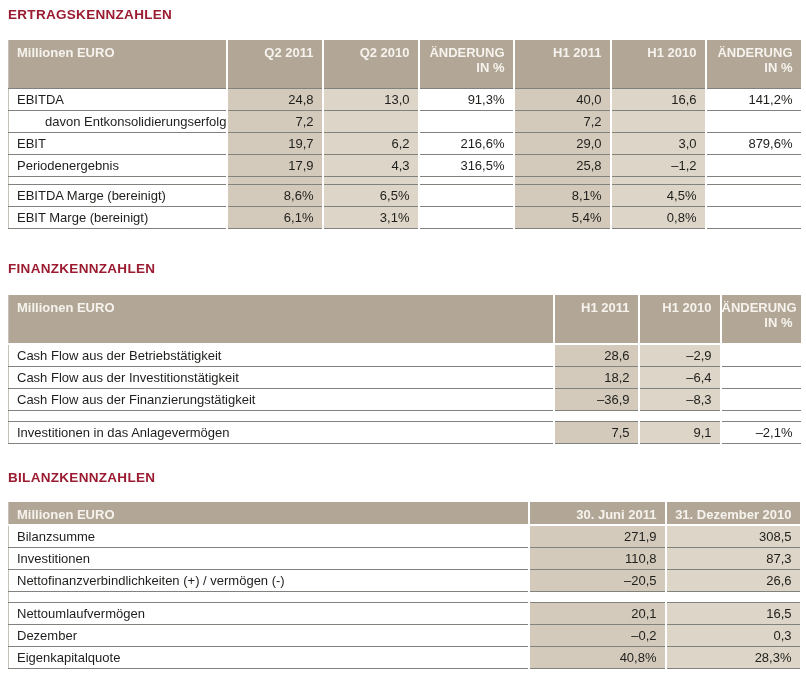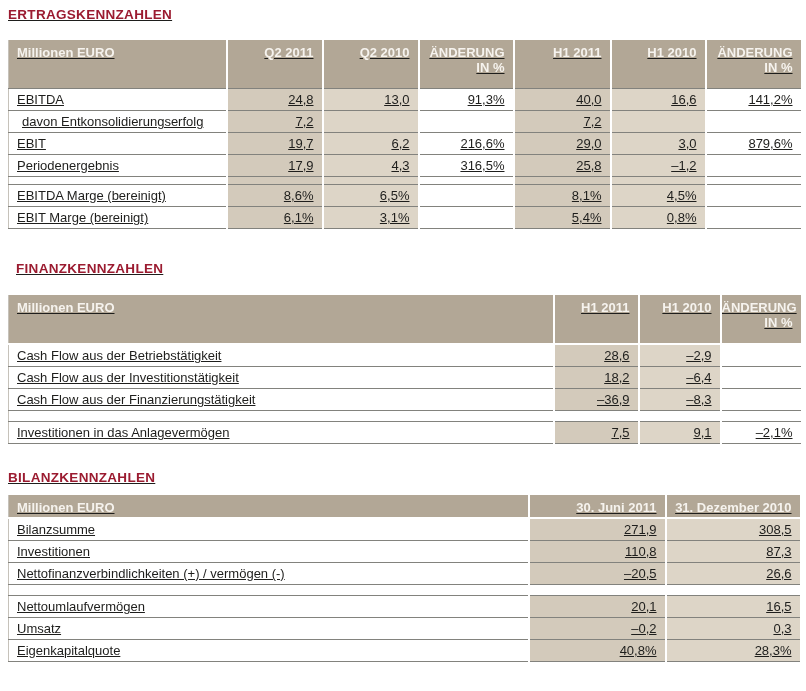--- a/index.html
+++ b/index.html
@@ -8,7 +8,7 @@
     font-family: "Liberation Sans", sans-serif;
     color: #1e1e1c;
   }
-  .page { box-sizing: border-box; width: 806px; padding: 6px 7px 0 8px; text-decoration: underline; }
+  .page { box-sizing: border-box; width: 806px; padding: 6px 7px 0 8px; }
 
   .sec-title {
     color: #9b1b30;

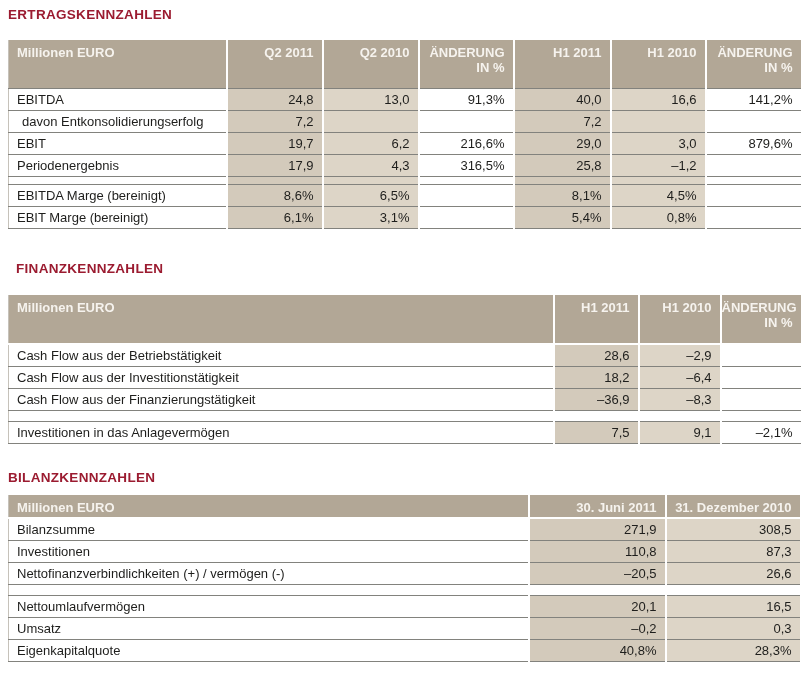--- a/index.html
+++ b/index.html
@@ -57,7 +57,7 @@
     white-space: nowrap;
   }
   .kpi tbody td.c-label { text-align: left; padding: 0 0 0 8px; background: #ffffff; }
-  .kpi tbody td.indent { padding-left: 13px; margin-left: 44px; }
+  .kpi tbody td.indent { padding-left: 36px; margin-left: 44px; }
 
   .kpi tbody tr { border-top: 1px solid #82827d; }
   .kpi tbody tr.first { border-top: 2px solid #ffffff; }

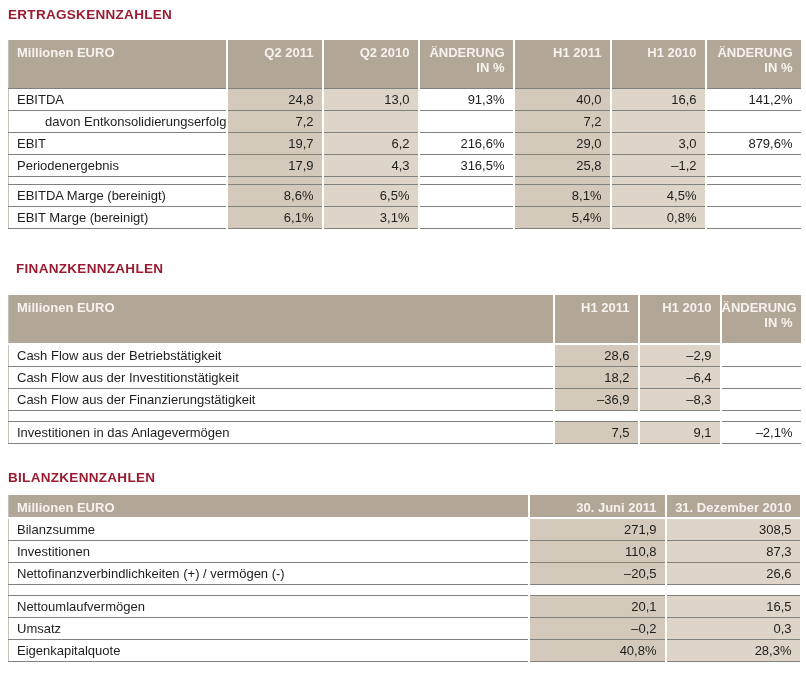--- a/index.html
+++ b/index.html
@@ -18,7 +18,7 @@
     line-height: 14px;
   }
   #sec-1 .sec-title { margin: 2px 0 18px 0; }
-  #sec-2 .sec-title { margin: 33px 0 19px 8px; }
+  #sec-2 .sec-title { margin: 33px 0 19px 0; }
   #sec-3 .sec-title { margin: 27px 0 10px 0; }
 
   table.kpi {

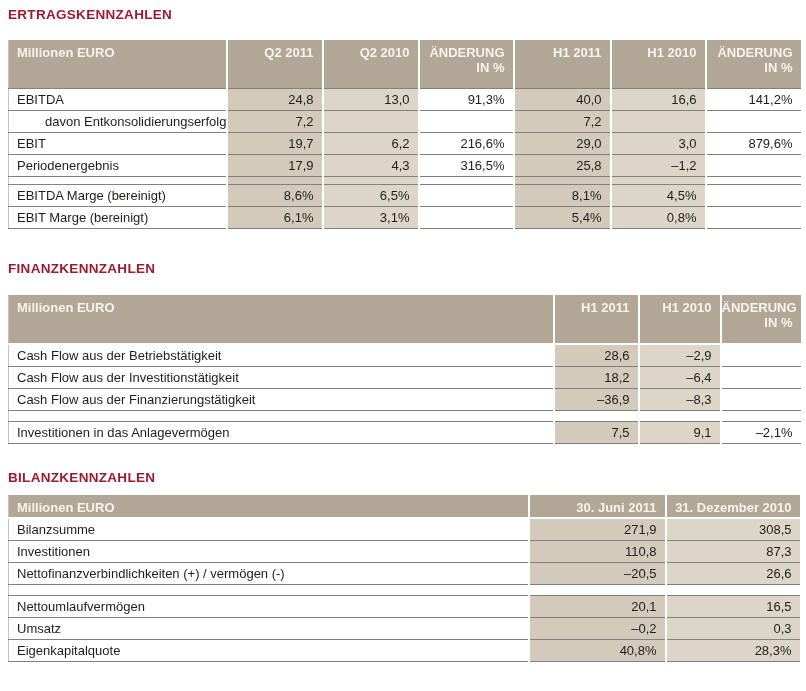--- a/index.html
+++ b/index.html
@@ -19,7 +19,7 @@
   }
   #sec-1 .sec-title { margin: 2px 0 18px 0; }
   #sec-2 .sec-title { margin: 33px 0 19px 0; }
-  #sec-3 .sec-title { margin: 27px 0 10px 0; }
+  #sec-3 .sec-title { margin: 27px 0 17px 0; }
 
   table.kpi {
     border-collapse: collapse;

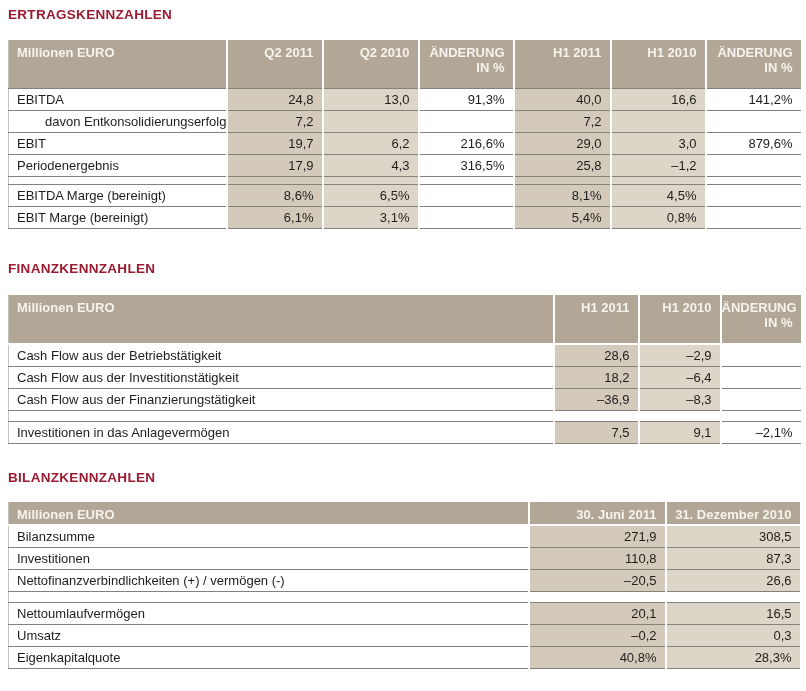--- a/index.html
+++ b/index.html
@@ -264,7 +264,7 @@
               <td class="c-light">16,5</td>
             </tr>
             <tr>
-              <td class="c-label">Umsatz</td>
+              <td class="c-label">Dezember</td>
               <td class="c-dark">–0,2</td>
               <td class="c-light">0,3</td>
             </tr>

